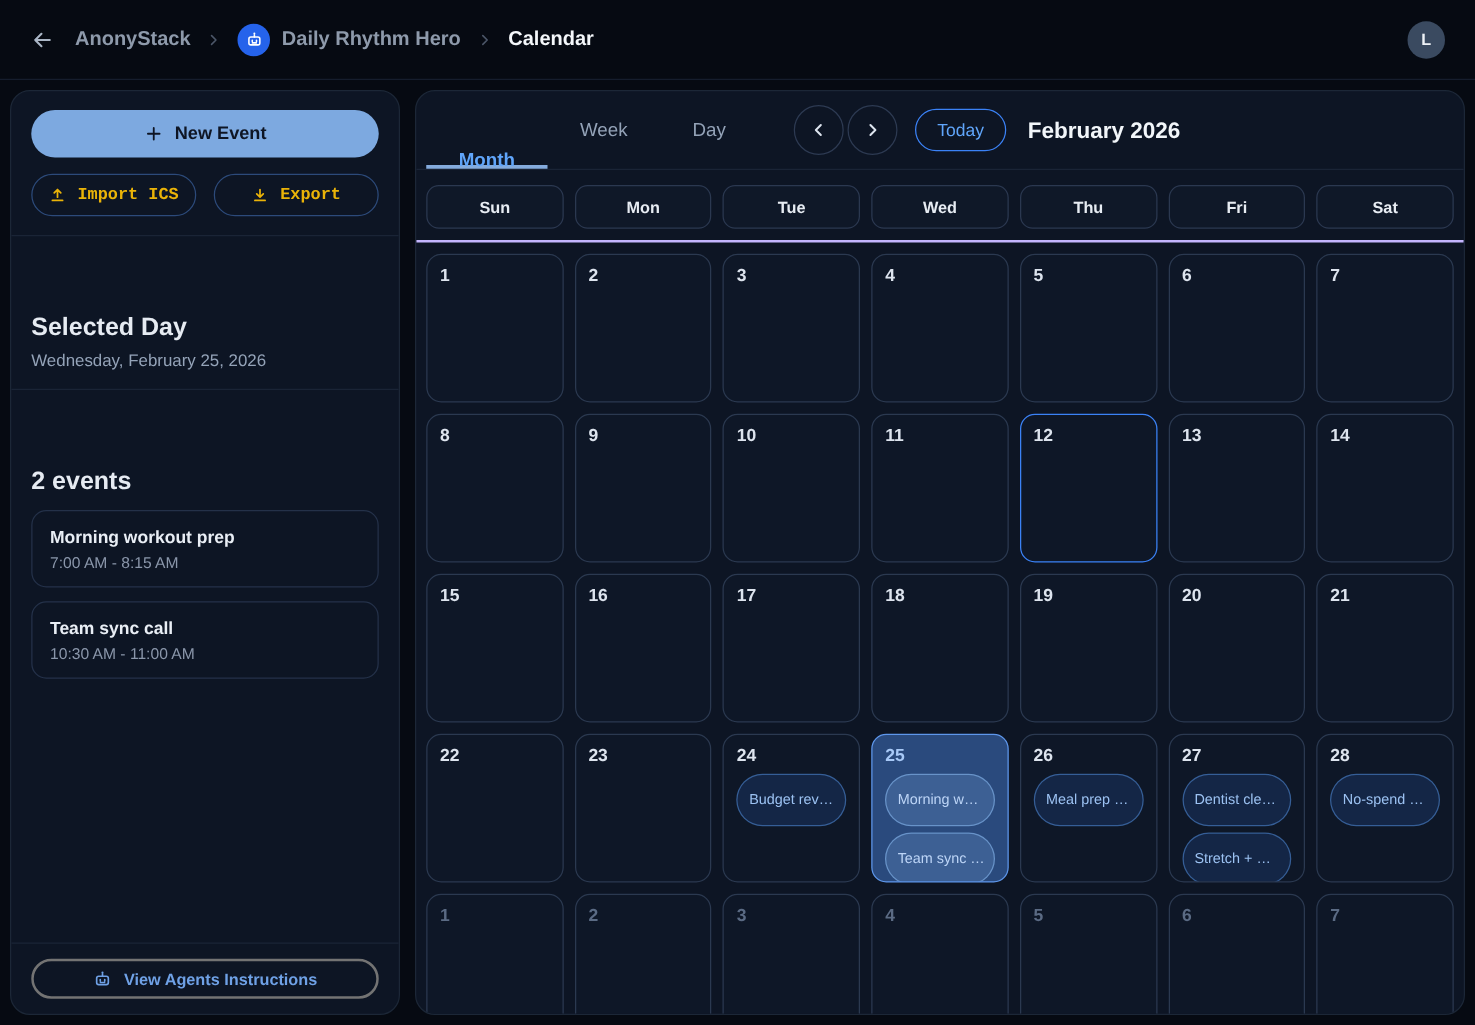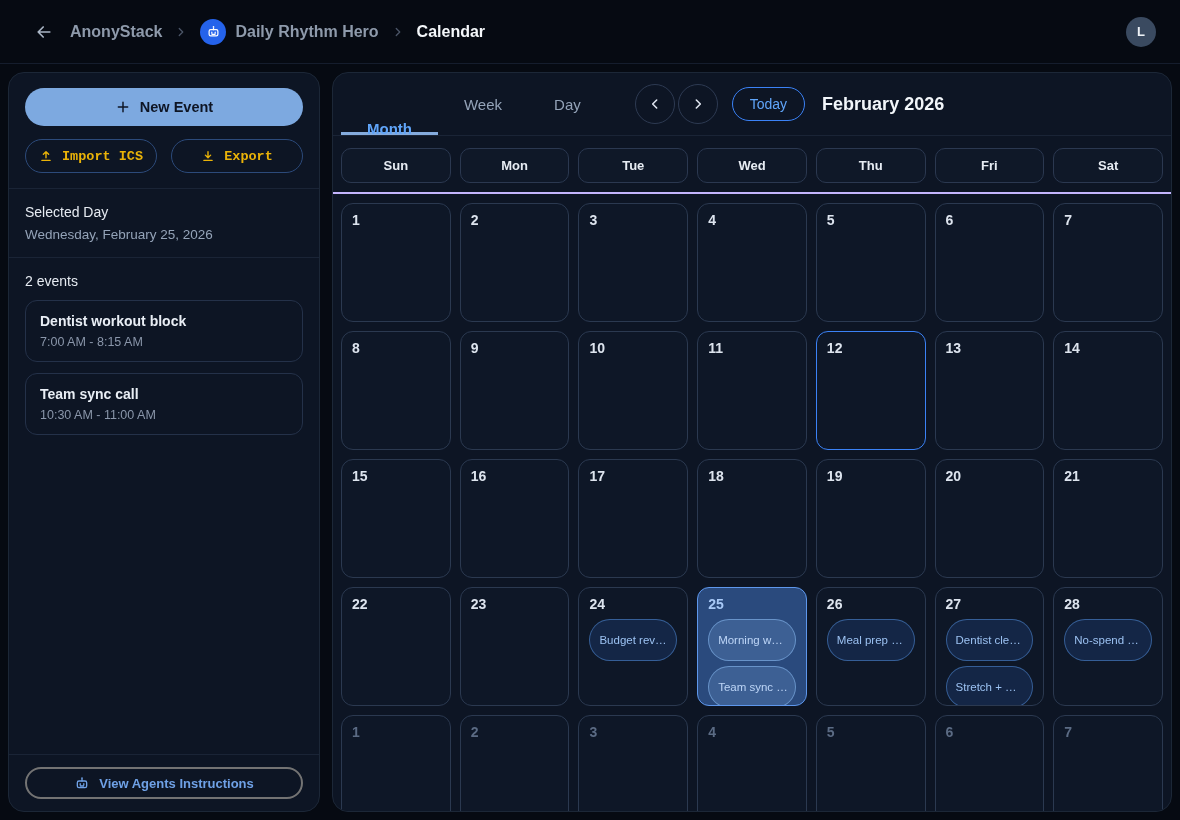--- a/index.html
+++ b/index.html
@@ -15,7 +15,7 @@
   
   .topbar {
     height:64px; display:flex; align-items:center;
-    padding:0 24px 0 28px; border-bottom:1px solid #151d2d;
+    padding:0 24px 0 18px; border-bottom:1px solid #151d2d;
   }
   .back-btn {
     width:32px; height:32px; display:flex; align-items:center; justify-content:center;

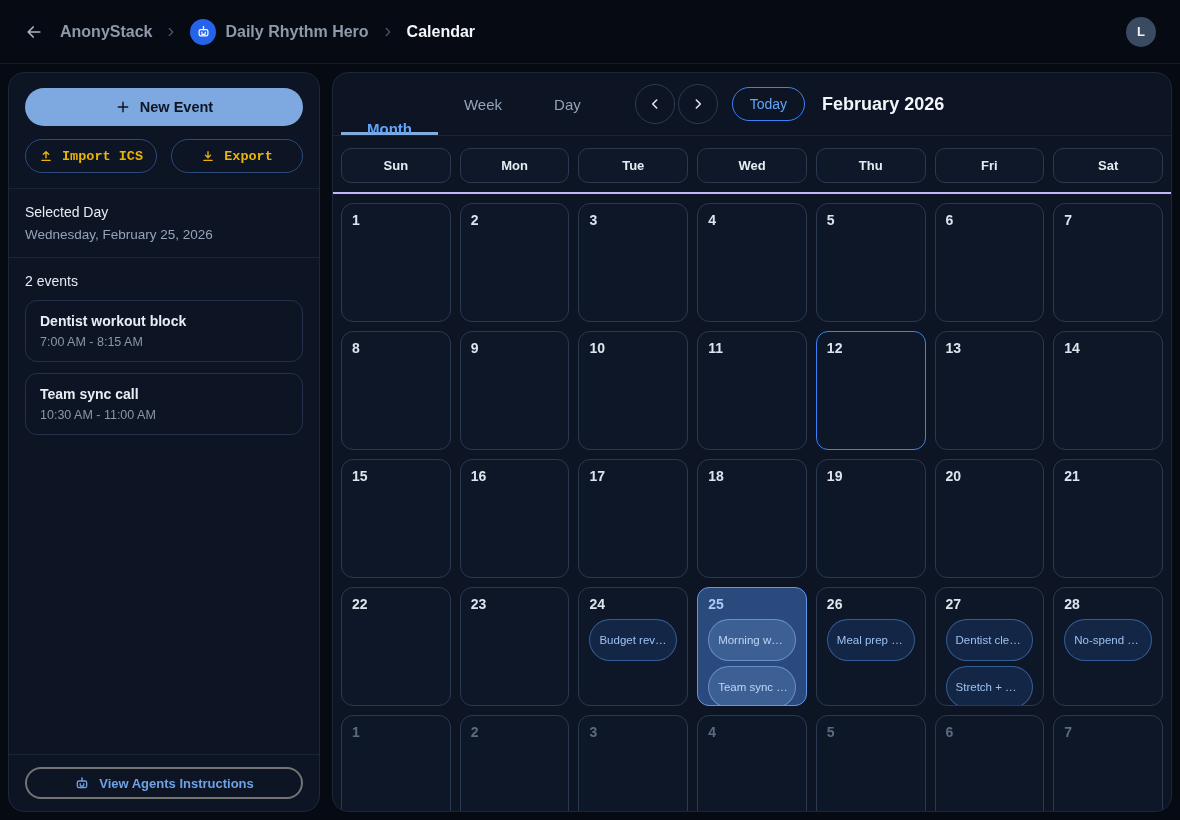--- a/index.html
+++ b/index.html
@@ -60,7 +60,7 @@
     display:flex; align-items:center; justify-content:center; gap:9px;
   }
   .side-div { border-top:1px solid #1a2436; }
-  .sec-label { font-size:14px; font-weight:400; color:#e6ebf2; }
+  .sec-label { font-size:20px; font-weight:700; color:#e6ebf2;margin-top:47px; }
   .sec-value { margin-top:7px; font-size:13.5px; color:#94a3b8; }
   .events-sec { flex:1; overflow:hidden; }
   .event-card {

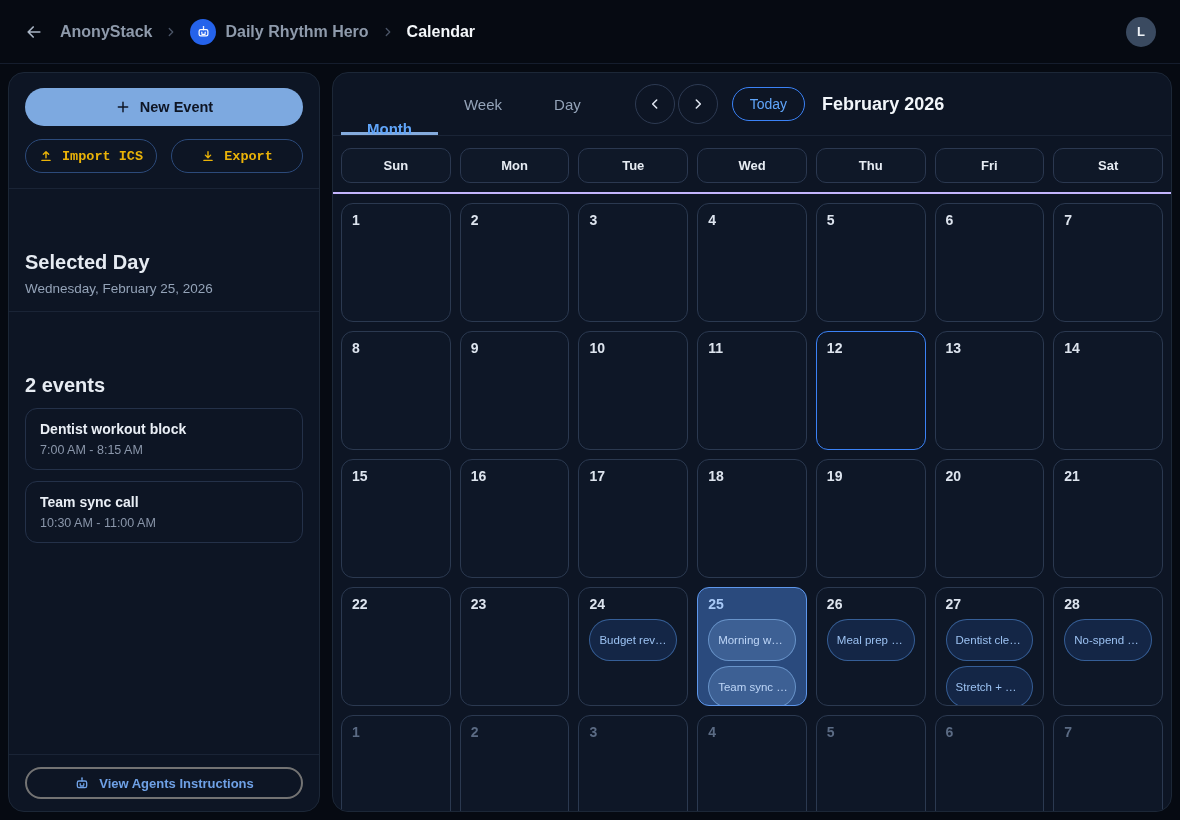--- a/index.html
+++ b/index.html
@@ -217,7 +217,7 @@
       <div class="sec-label">2 events</div>
       <div>
           <div class="event-card">
-            <div class="event-title">Dentist workout block</div>
+            <div class="event-title">Morning workout prep</div>
             <div class="event-time">7:00 AM - 8:15 AM</div>
           </div>
           <div class="event-card">

